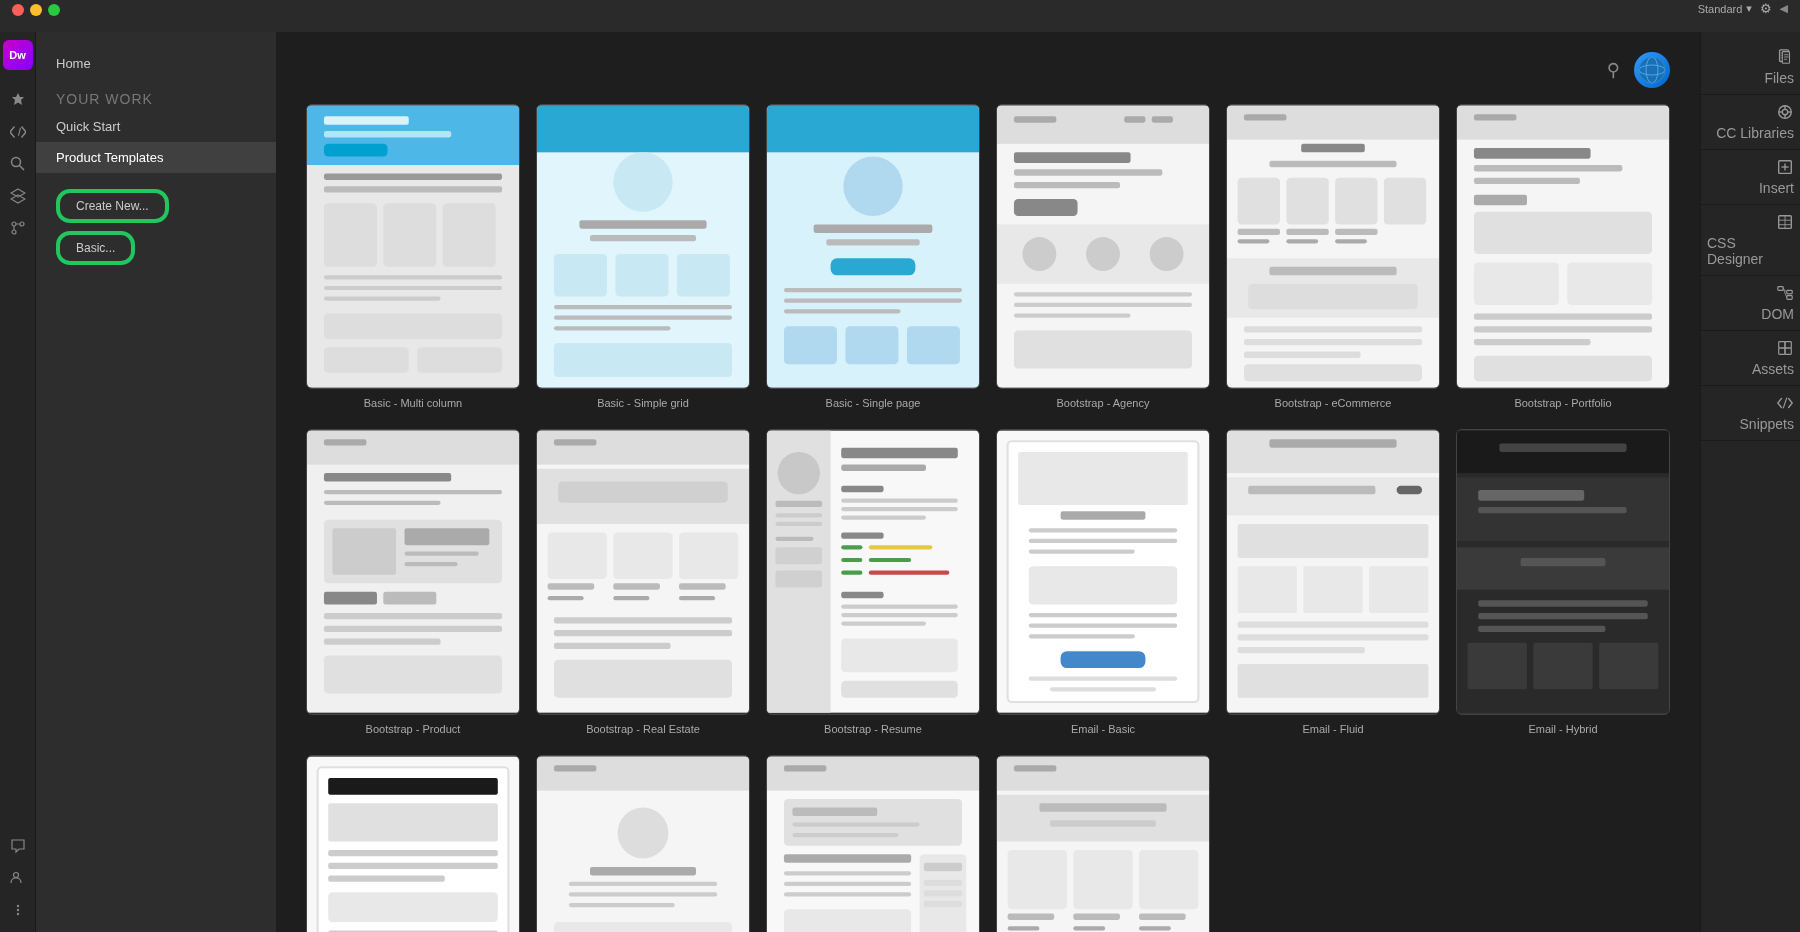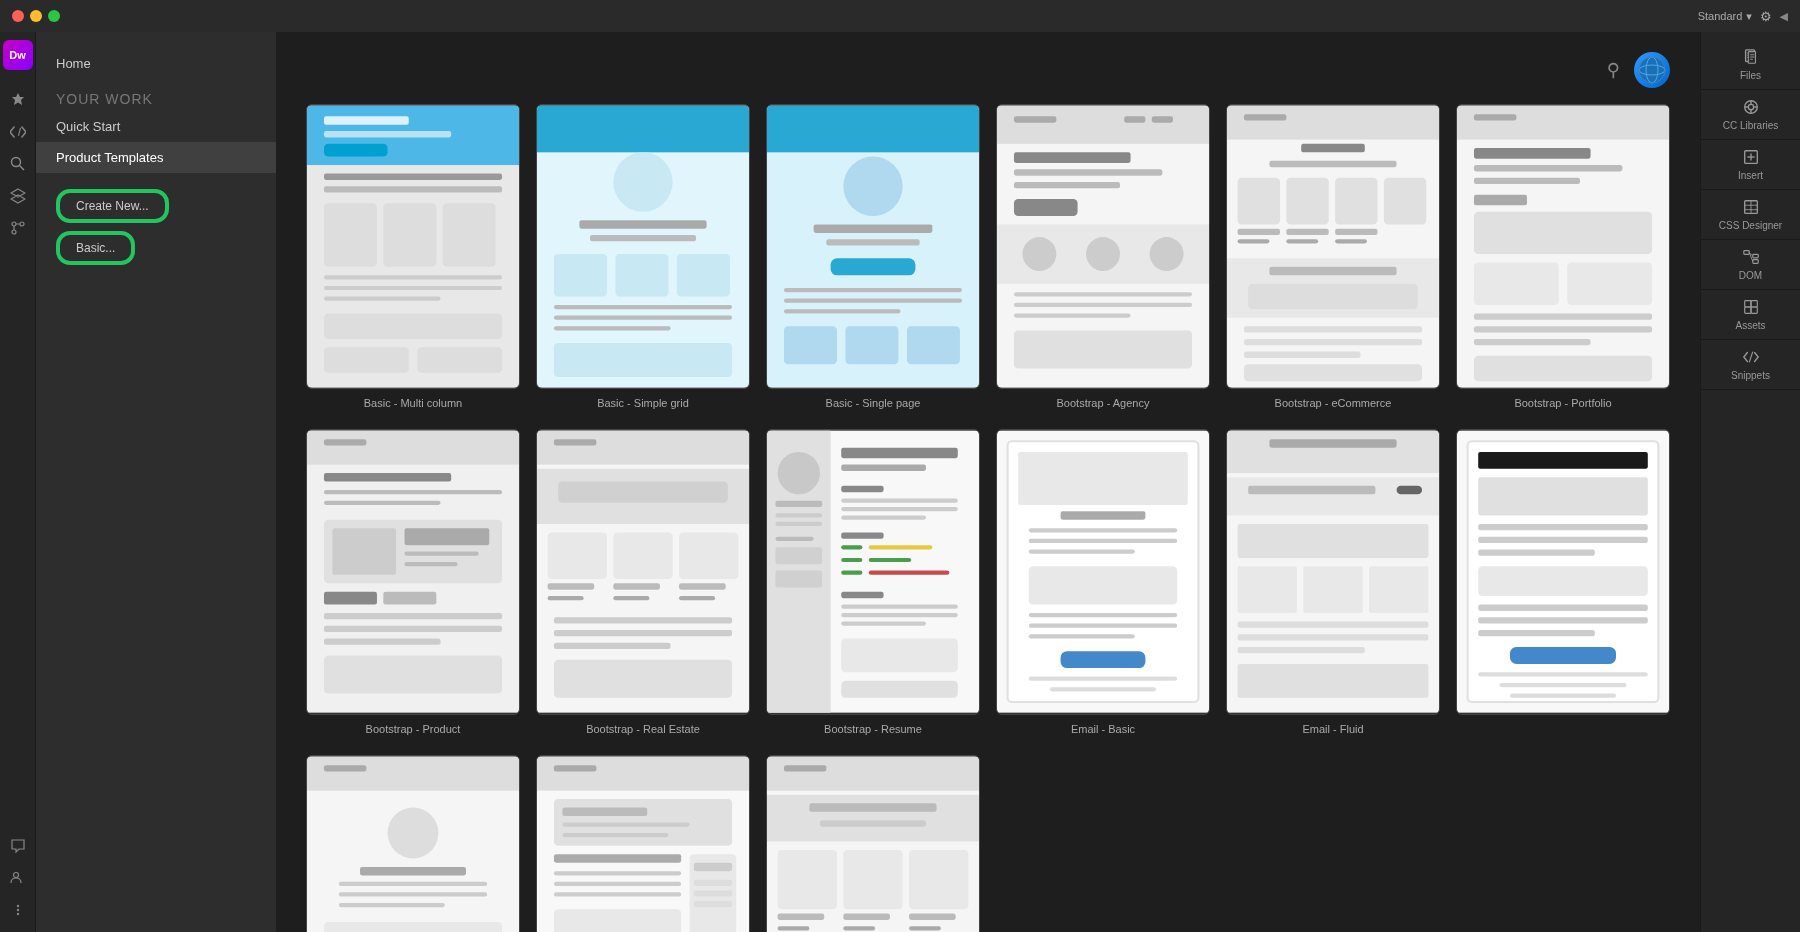--- a/index.html
+++ b/index.html
@@ -20,7 +20,7 @@
       height: 28px;
       background: #2a2a2a;
       display: flex;
-      align-items: center;
+      align-items: flex-end;
       padding: 16px 12px;
       -webkit-app-region: drag;
       flex-shrink: 0;

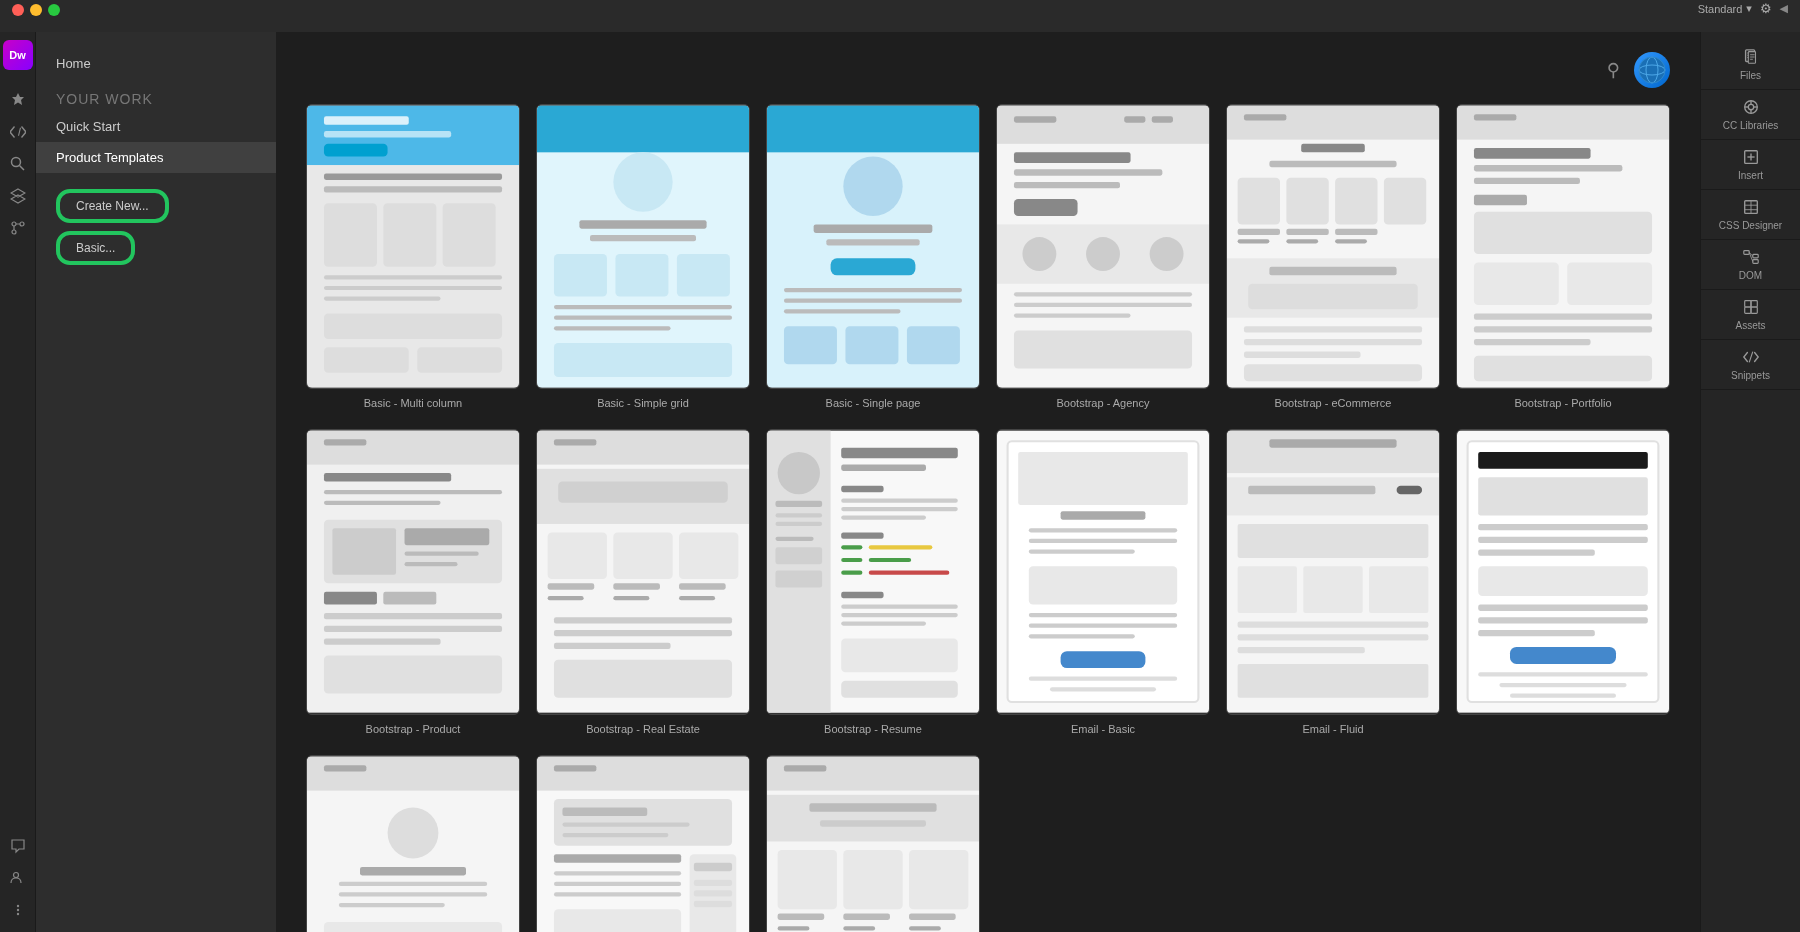--- a/index.html
+++ b/index.html
@@ -159,11 +159,11 @@
     .right-panel-item {
       display: flex;
       flex-direction: column;
-      align-items: center;
+      align-items: flex-end;
       padding: 8px 6px;
       cursor: pointer;
       color: #999;
-      font-size: 10px;
+      font-size: 14px;
       gap: 4px;
       border-bottom: 1px solid #1a1a1a;
     }

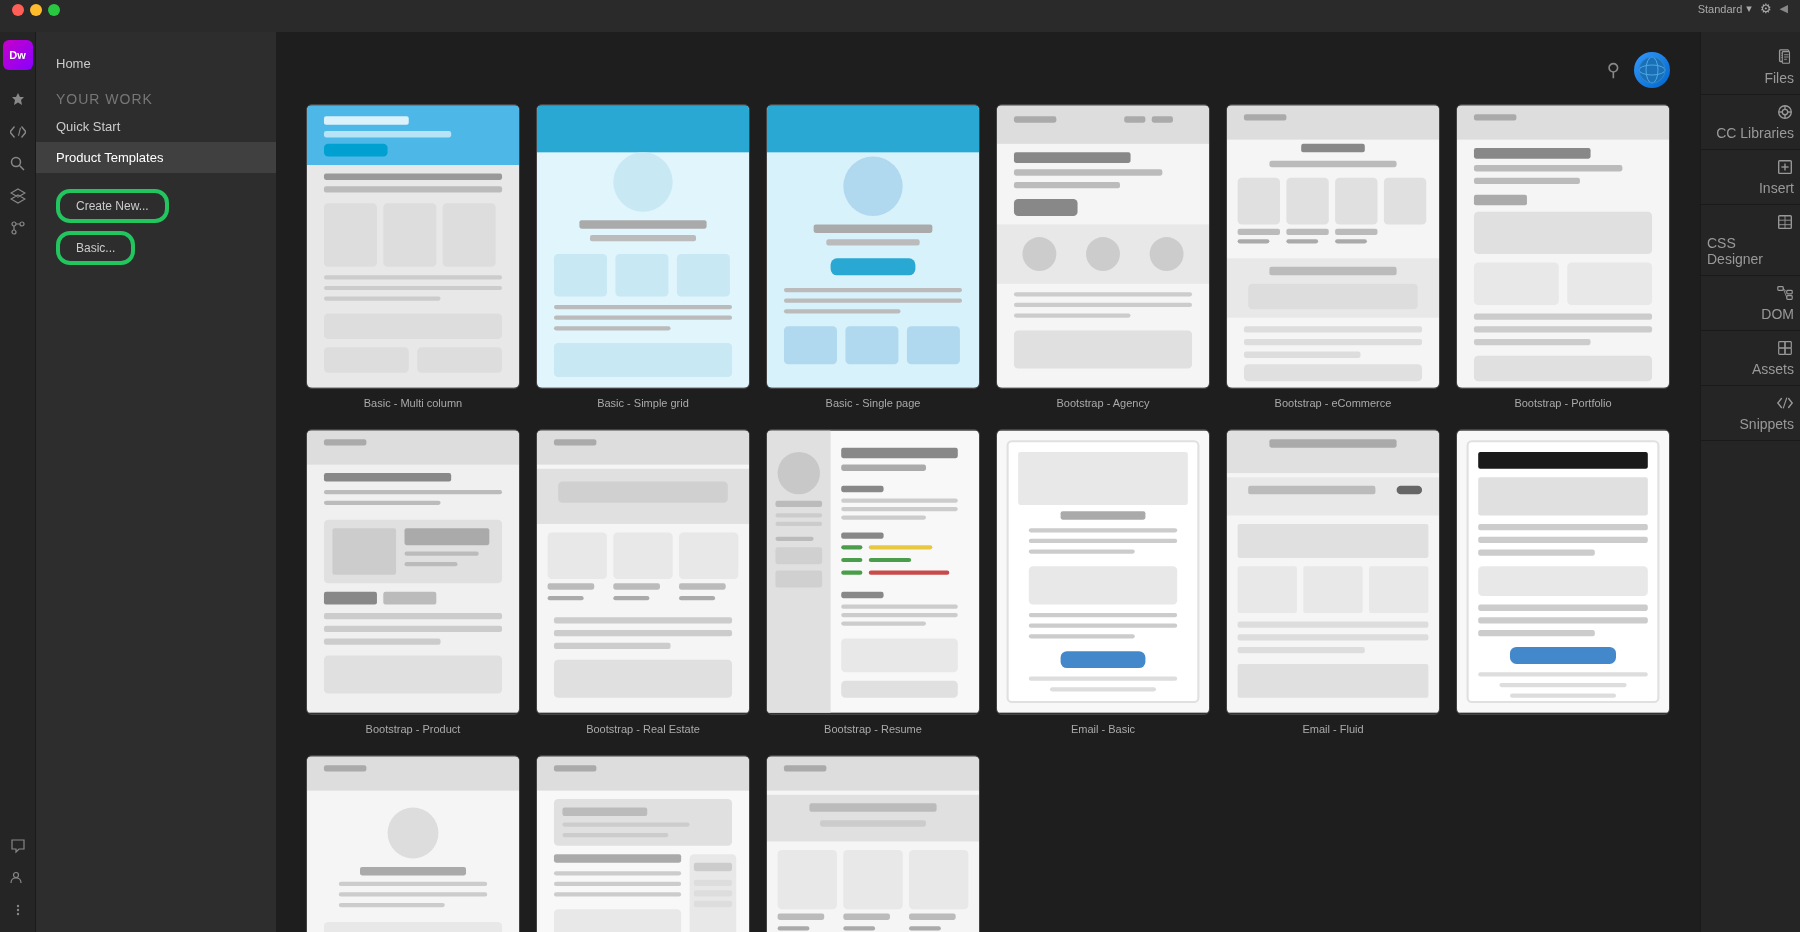--- a/index.html
+++ b/index.html
@@ -566,6 +566,25 @@
         </div>
         <div class="template-card">
           <div class="template-thumb"><svg viewBox="0 0 100 133" xmlns="http://www.w3.org/2000/svg" class="thumb-svg">
+    <rect width="100" height="133" fill="#2a2a2a"></rect>
+    <rect x="0" y="0" width="100" height="20" fill="#1a1a1a"></rect>
+    <rect x="20" y="6" width="60" height="4" rx="1" fill="#444"></rect>
+    <rect x="0" y="22" width="100" height="30" fill="#333"></rect>
+    <rect x="10" y="28" width="50" height="5" rx="1" fill="#666"></rect>
+    <rect x="10" y="36" width="70" height="3" rx="1" fill="#555"></rect>
+    <rect x="0" y="55" width="100" height="20" fill="#3a3a3a"></rect>
+    <rect x="30" y="60" width="40" height="4" rx="1" fill="#555"></rect>
+    <rect x="10" y="80" width="80" height="3" rx="1" fill="#555"></rect>
+    <rect x="10" y="86" width="80" height="3" rx="1" fill="#555"></rect>
+    <rect x="10" y="92" width="60" height="3" rx="1" fill="#555"></rect>
+    <rect x="5" y="100" width="28" height="22" rx="1" fill="#3a3a3a"></rect>
+    <rect x="36" y="100" width="28" height="22" rx="1" fill="#3a3a3a"></rect>
+    <rect x="67" y="100" width="28" height="22" rx="1" fill="#3a3a3a"></rect>
+  </svg></div>
+          <div class="template-label">Email - Hybrid</div>
+        </div>
+        <div class="template-card">
+          <div class="template-thumb"><svg viewBox="0 0 100 133" xmlns="http://www.w3.org/2000/svg" class="thumb-svg">
     <rect width="100" height="133" fill="#f8f8f8"></rect>
     <rect x="5" y="5" width="90" height="123" rx="2" fill="white" stroke="#e0e0e0" stroke-width="1"></rect>
     <rect x="10" y="10" width="80" height="8" rx="1" fill="#1a1a1a"></rect>

